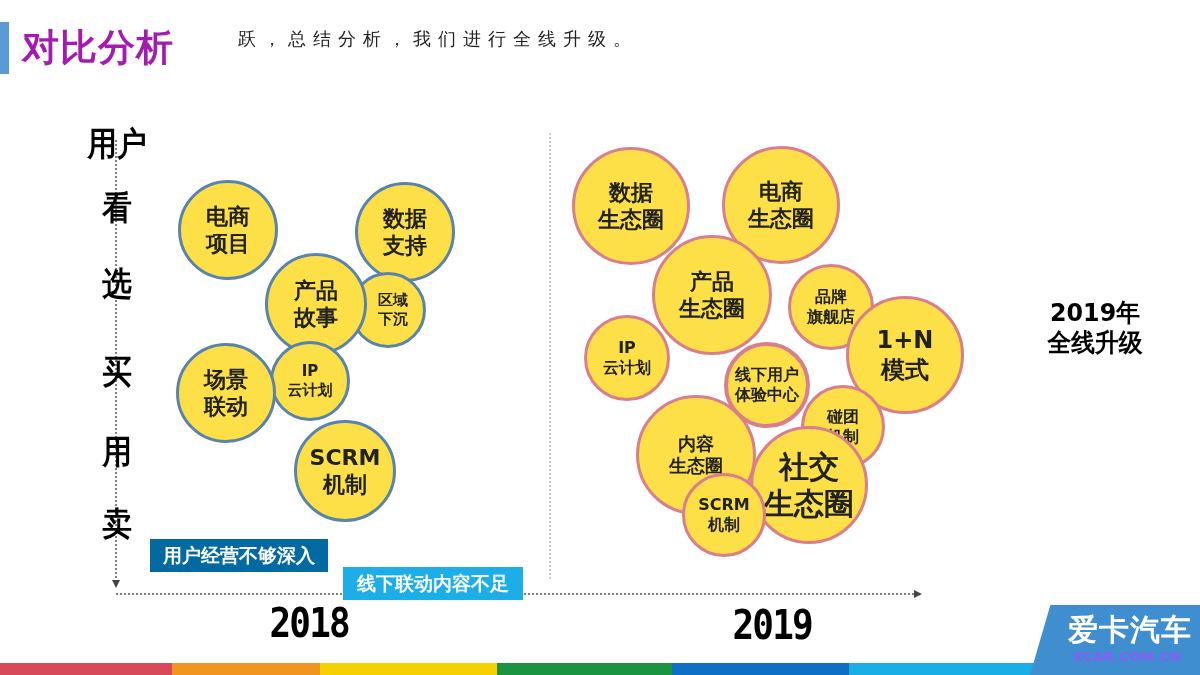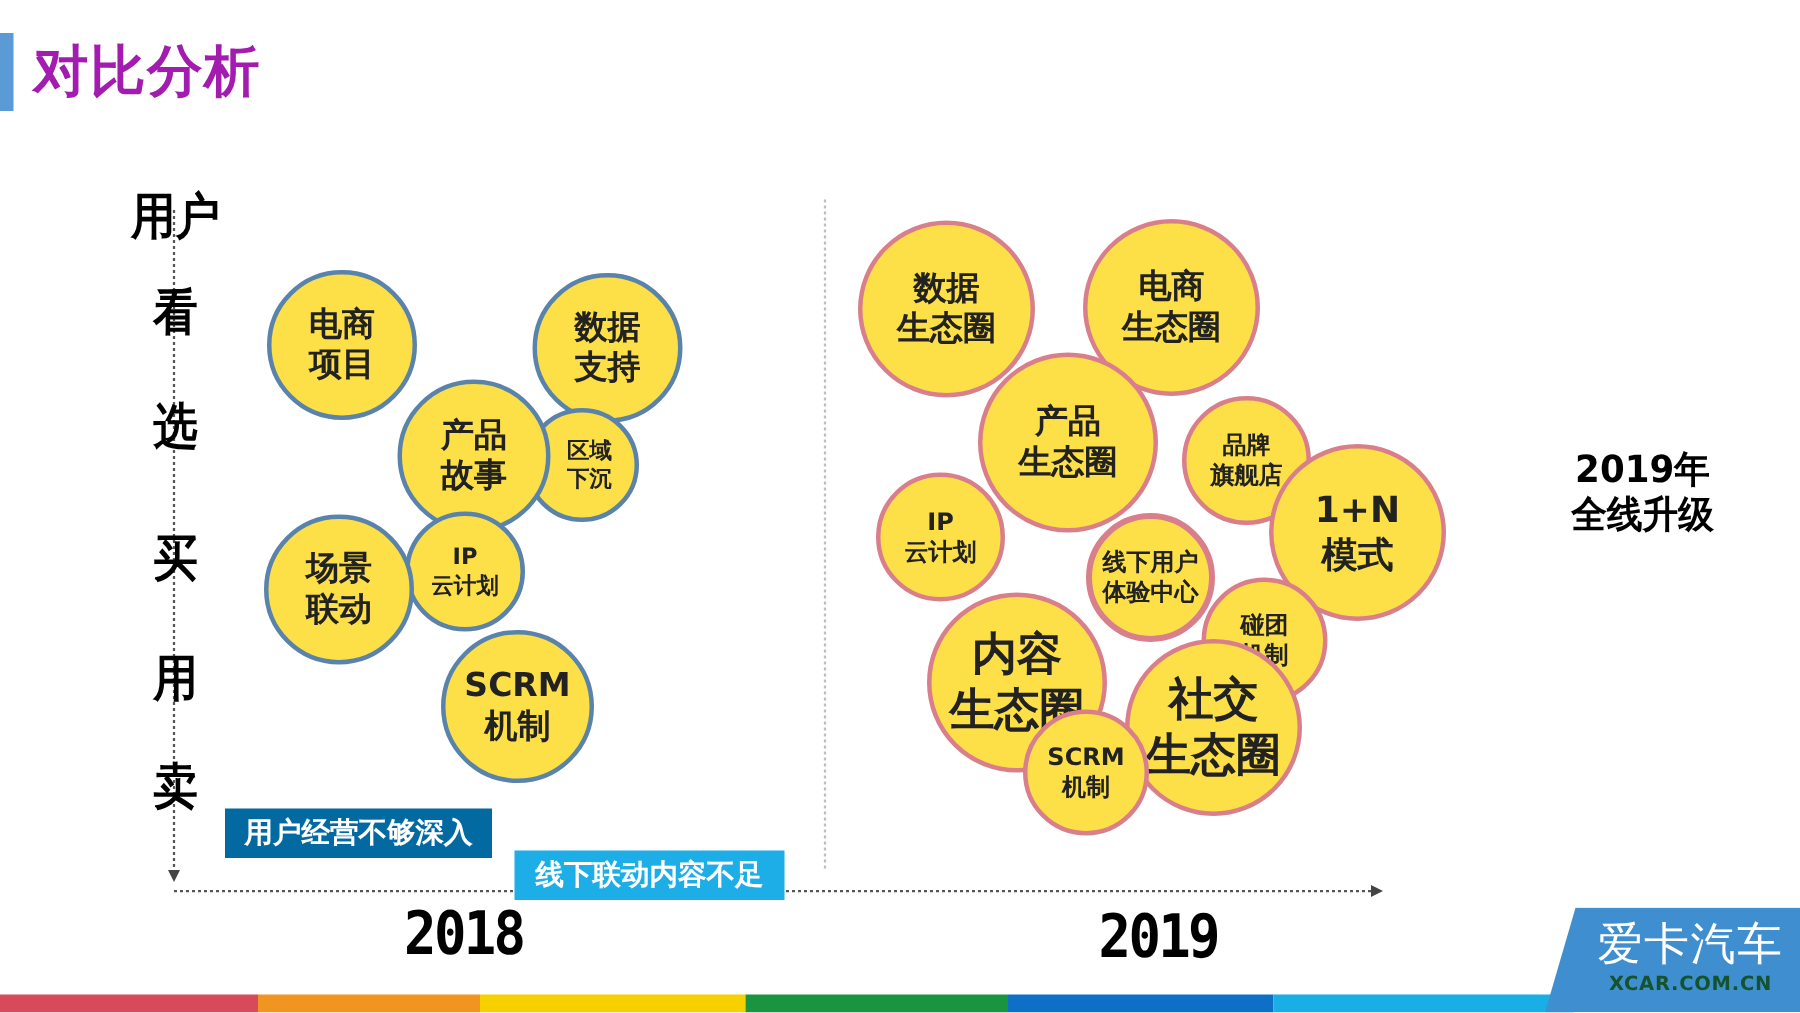--- a/index.html
+++ b/index.html
@@ -66,6 +66,7 @@
 <div class="accent-bar"></div>
 <div class="page-title">对比分析</div>
 <div class="subtitle">
+  <div>跃，总结分析，我们进行全线升级。</div>
 </div>
 
 <svg class="axes" width="1200" height="675">

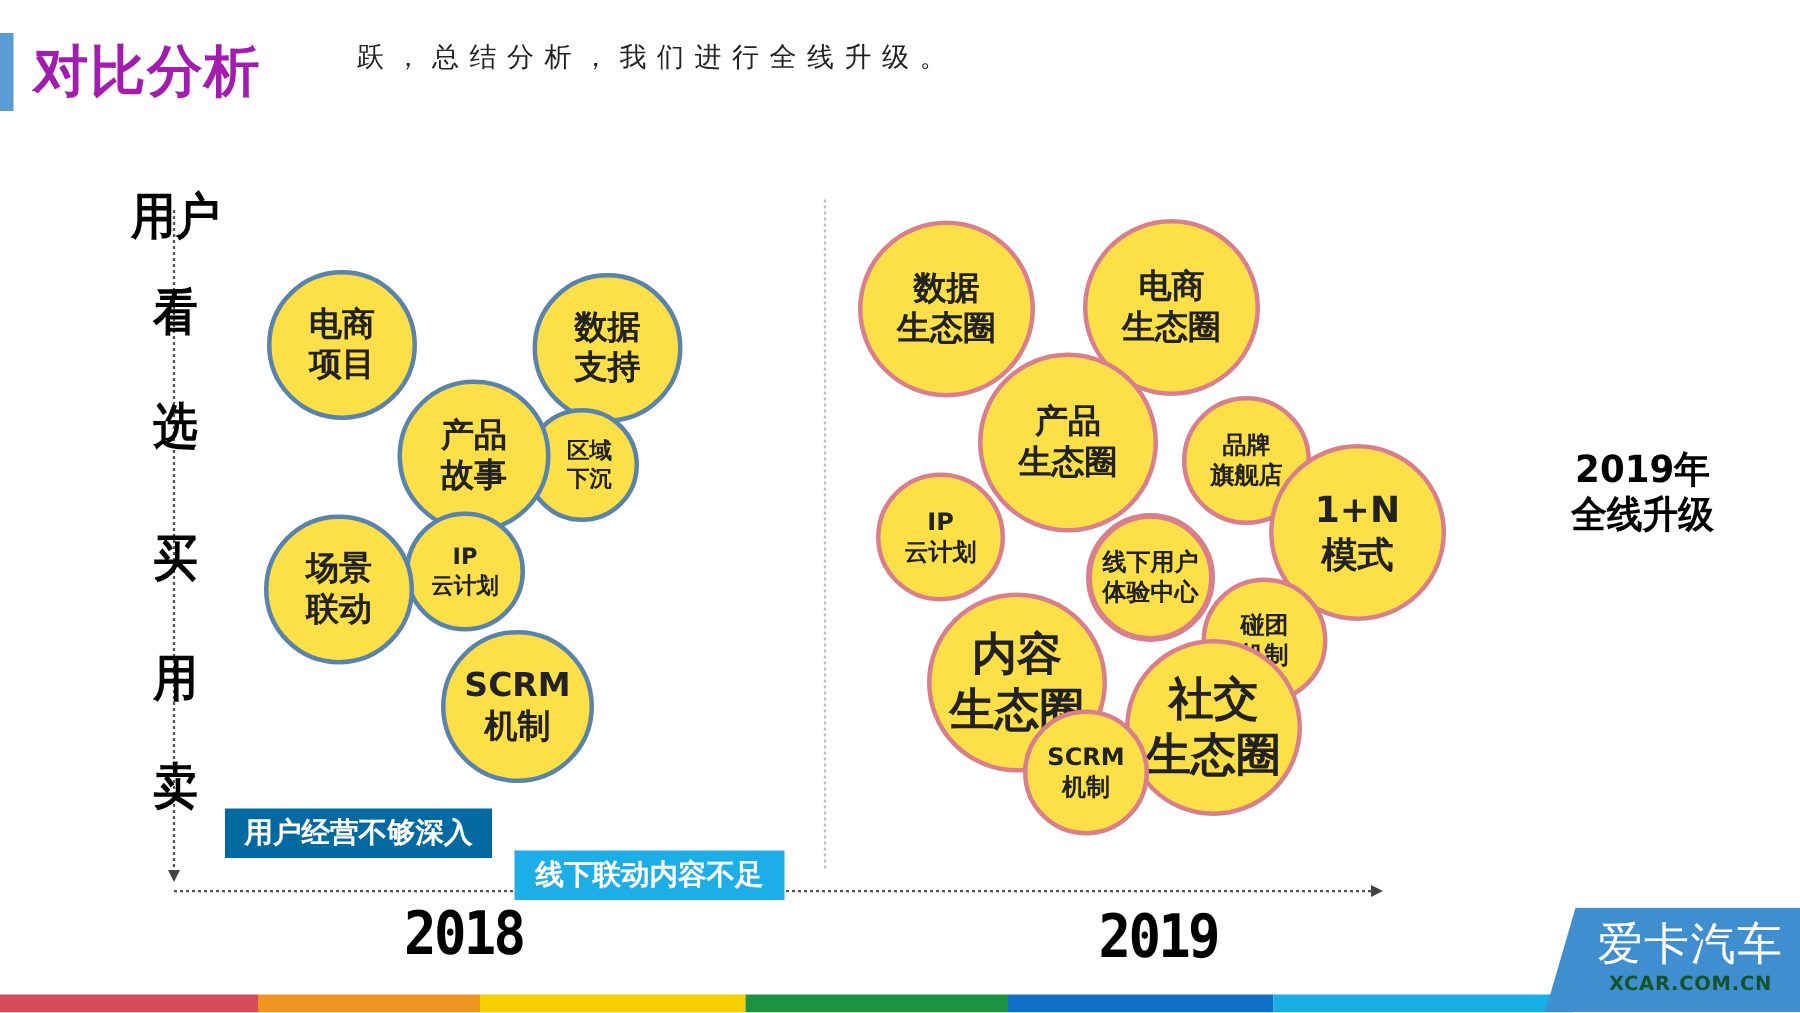--- a/index.html
+++ b/index.html
@@ -153,7 +153,7 @@
       <span>碰团
 机制</span>
     </div>
-  <div class="bubble pink" style="left: 618px; top: 395px; width: 120px; height: 120px; font-size: 30px; border-color: rgb(217, 127, 140);">
+  <div class="bubble pink" style="left: 636px; top: 395px; width: 120px; height: 120px; font-size: 18px; border-color: rgb(217, 127, 140);">
       <span>内容
 生态圈</span>
     </div>

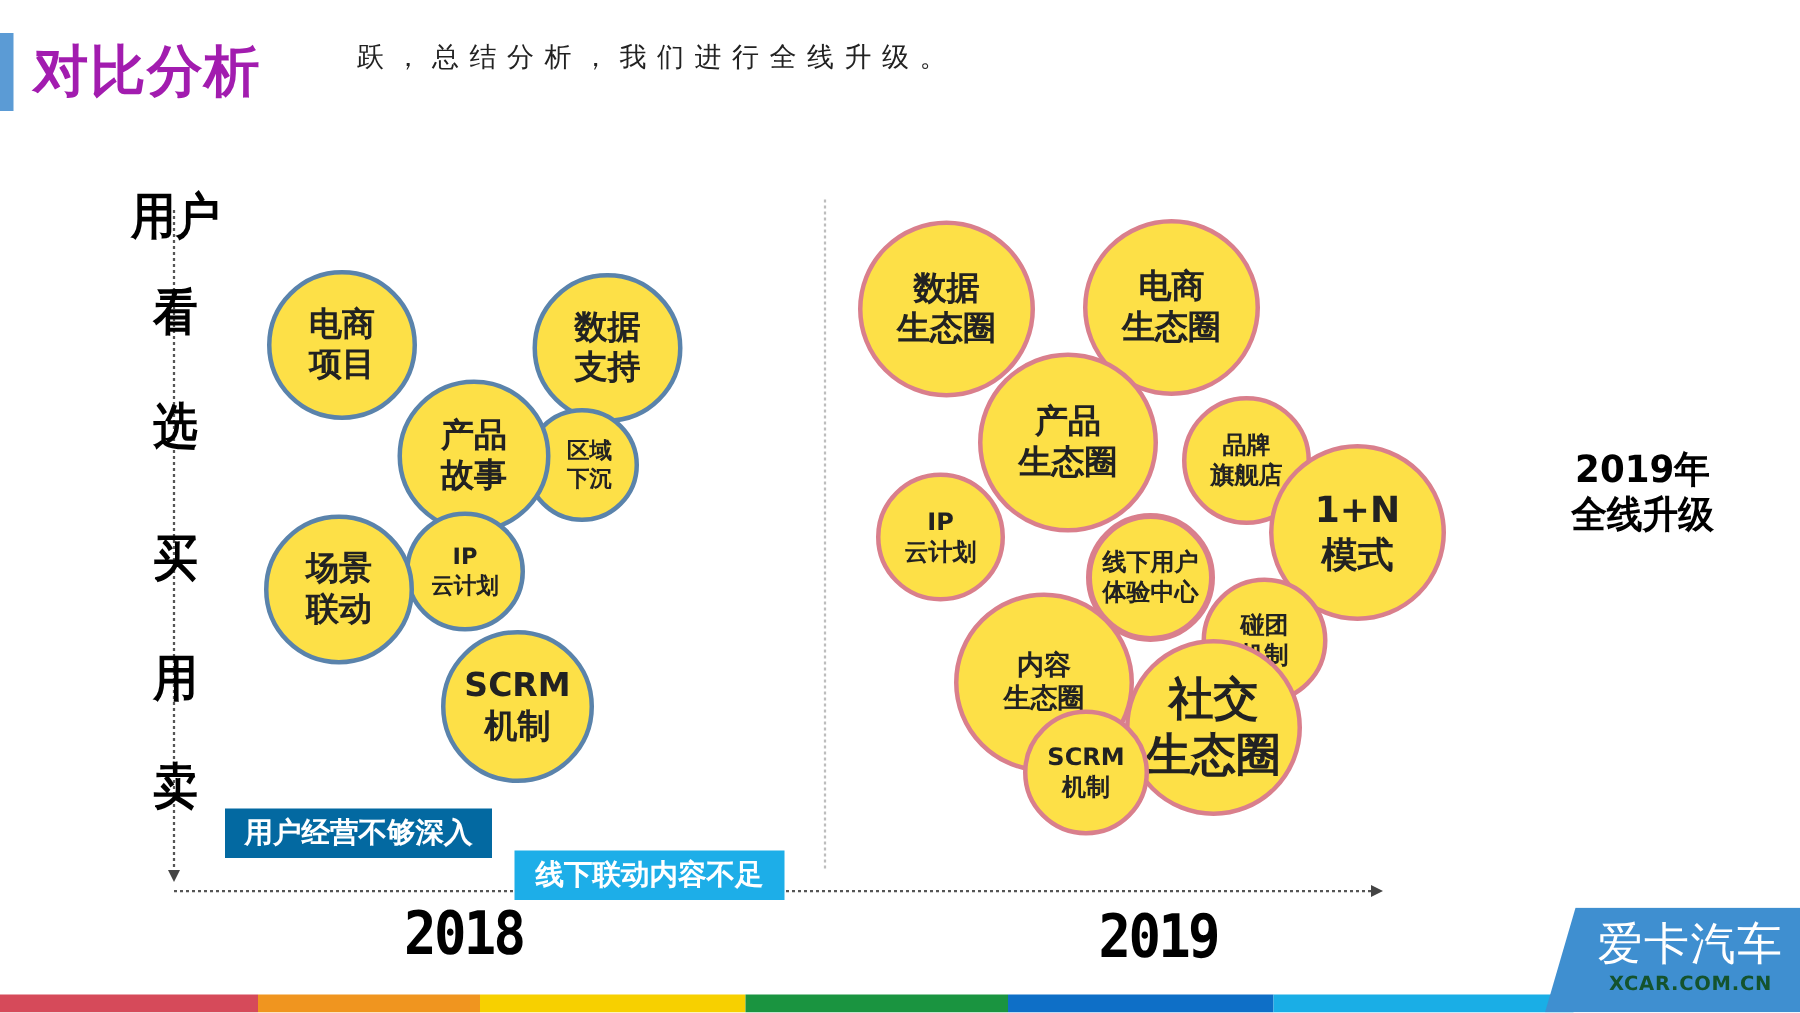--- a/index.html
+++ b/index.html
@@ -51,8 +51,8 @@
     clip-path: polygon(12% 0, 100% 0, 100% 100%, 0 100%);
   }
   .logo-cn {
-    position: absolute; left: 1062px; top: 612px; width: 130px; text-align: center;
-    color: #fff; font-size: 30px; font-weight: 400; letter-spacing: 1px; line-height: 36px;
+    position: absolute; left: 1062px; top: 612px; width: 130px; text-align: right;
+    color: #fff; font-size: 30px; font-weight: 700; letter-spacing: 1px; line-height: 36px;
   }
   .logo-en {
     position: absolute; left: 1062px; top: 649px; width: 130px; text-align: center;

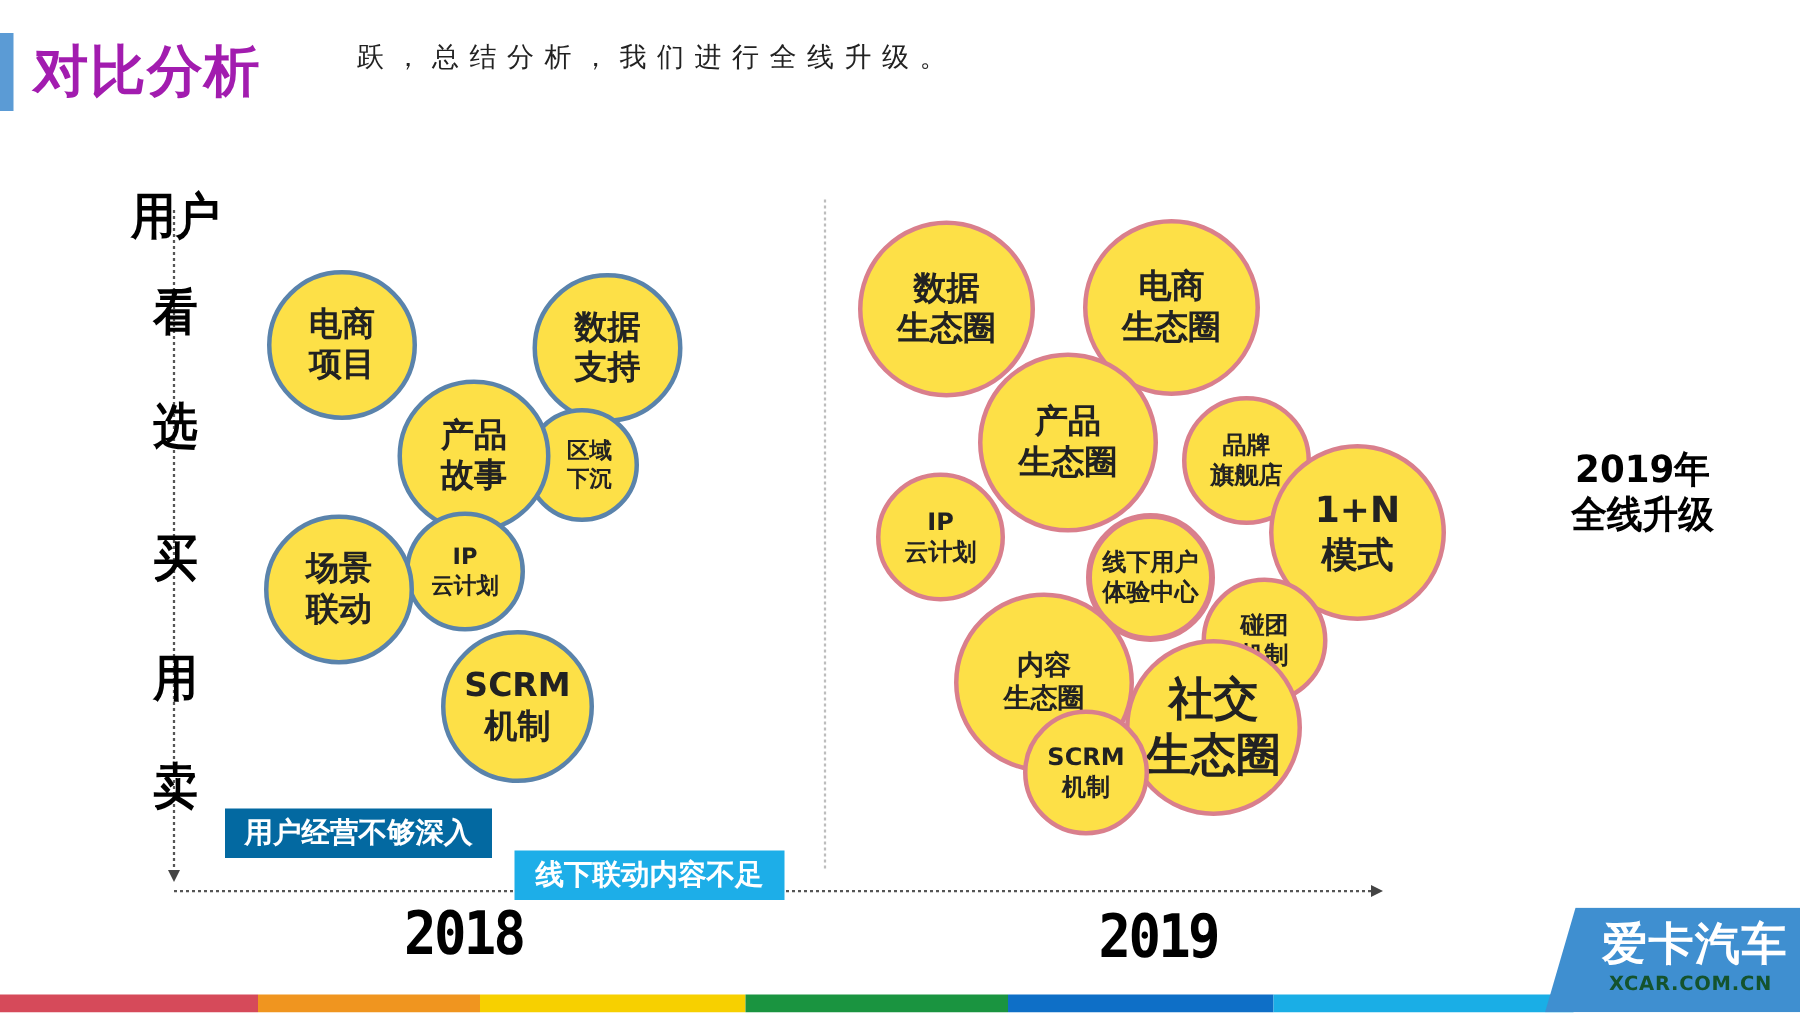--- a/index.html
+++ b/index.html
@@ -56,7 +56,7 @@
   }
   .logo-en {
     position: absolute; left: 1062px; top: 649px; width: 130px; text-align: center;
-    color: #14532d; font-size: 13px; font-weight: bold; letter-spacing: 0.5px;
+    color: #8b5cf6; font-size: 13px; font-weight: bold; letter-spacing: 0.5px;
   }
   svg.axes { position: absolute; left: 0; top: 0; }
 </style>

